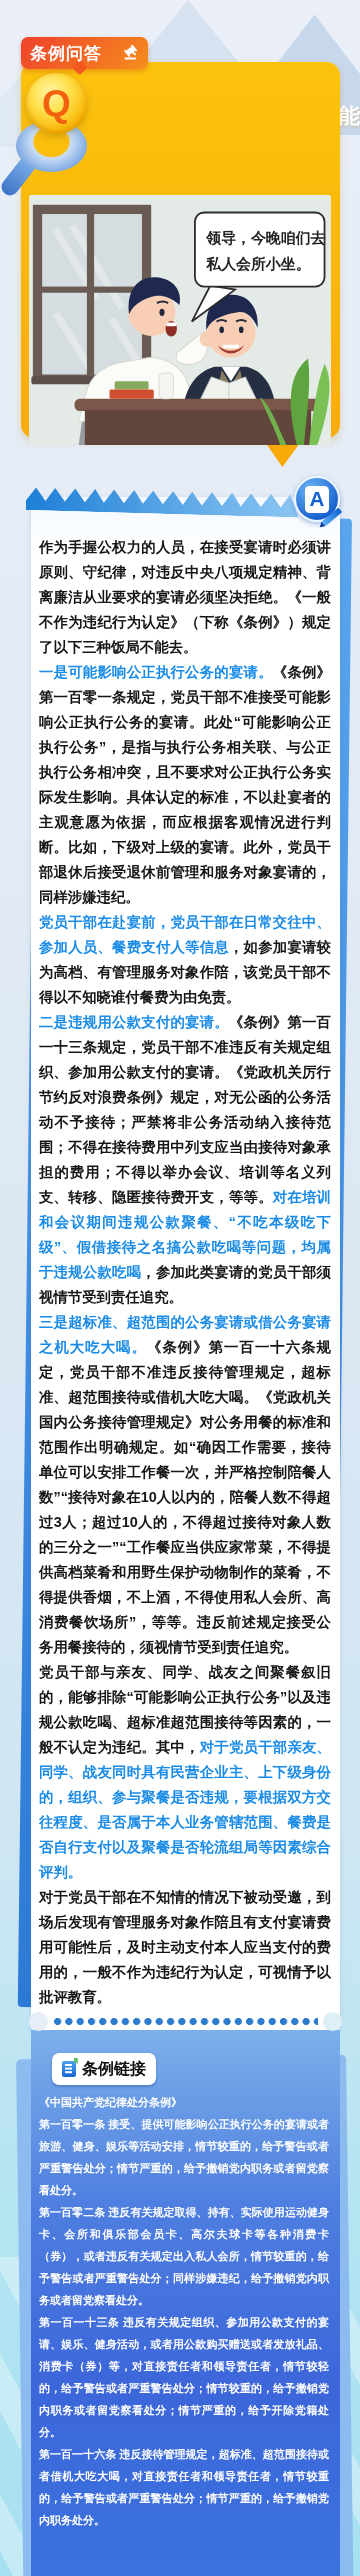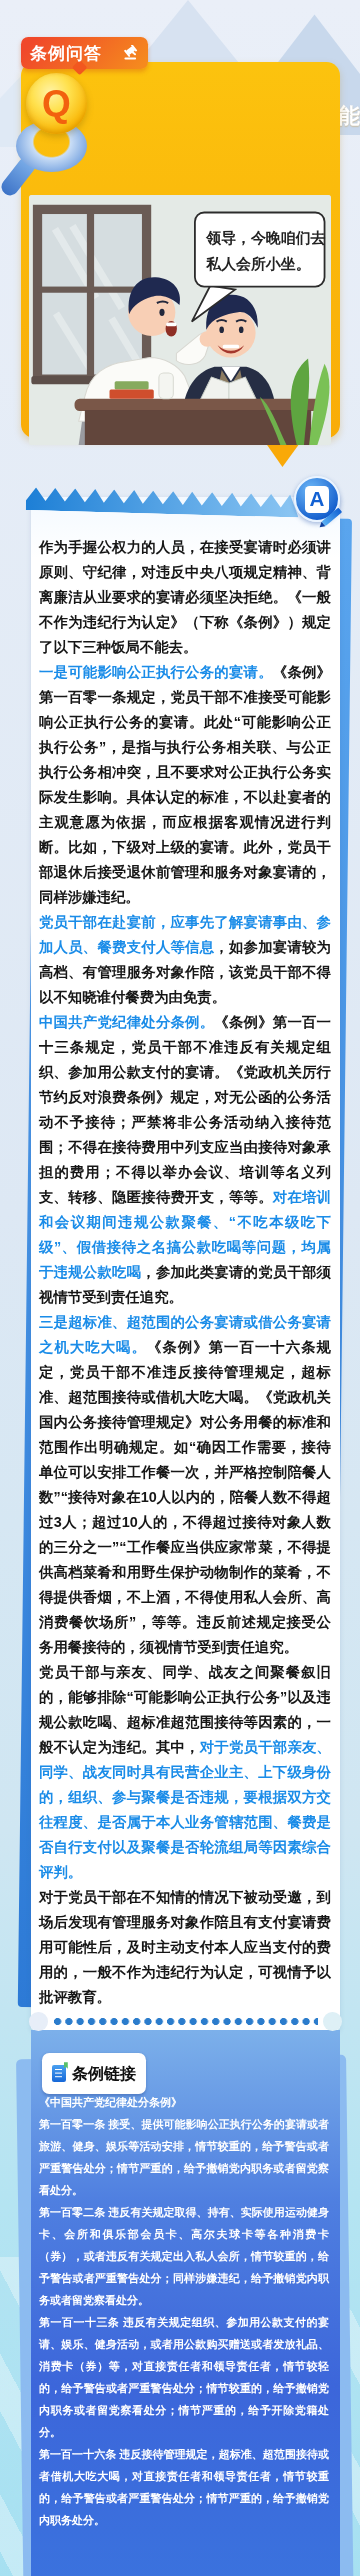--- a/index.html
+++ b/index.html
@@ -199,7 +199,7 @@
   <div class="answer-text" id="answer-paras">
       <p><span>作为手握公权力的人员，在接受宴请时必须讲原则、守纪律，对违反中央八项规定精神、背离廉洁从业要求的宴请必须坚决拒绝。《一般不作为违纪行为认定》（下称《条例》）规定了以下三种饭局不能去。</span></p>
       <p><span class="hl">一是可能影响公正执行公务的宴请。</span><span>《条例》第一百零一条规定，党员干部不准接受可能影响公正执行公务的宴请。此处“可能影响公正执行公务”，是指与执行公务相关联、与公正执行公务相冲突，且不要求对公正执行公务实际发生影响。具体认定的标准，不以赴宴者的主观意愿为依据，而应根据客观情况进行判断。比如，下级对上级的宴请。此外，党员干部退休后接受退休前管理和服务对象宴请的，同样涉嫌违纪。</span></p>
-      <p><span class="hl">党员干部在赴宴前，应事先了解宴请事由、参加人员、餐费支付人等信息</span><span>，如参加宴请较为高档、有管理服务对象作陪，该党员干部不得以不知晓谁付餐费为由免责。</span></p>
+      <p><span class="hl">党员干部在赴宴前，党员干部在日常交往中、参加人员、餐费支付人等信息</span><span>，如参加宴请较为高档、有管理服务对象作陪，该党员干部不得以不知晓谁付餐费为由免责。</span></p>
       <p><span class="hl">中国共产党纪律处分条例。</span><span>《条例》第一百一十三条规定，党员干部不准违反有关规定组织、参加用公款支付的宴请。《党政机关厉行节约反对浪费条例》规定，对无公函的公务活动不予接待；严禁将非公务活动纳入接待范围；不得在接待费用中列支应当由接待对象承担的费用；不得以举办会议、培训等名义列支、转移、隐匿接待费开支，等等。</span><span class="hl">对在培训和会议期间违规公款聚餐、“不吃本级吃下级”、假借接待之名搞公款吃喝等问题，均属于违规公款吃喝</span><span>，参加此类宴请的党员干部须视情节受到责任追究。</span></p>
       <p><span class="hl">三是超标准、超范围的公务宴请或借公务宴请之机大吃大喝。</span><span>《条例》第一百一十六条规定，党员干部不准违反接待管理规定，超标准、超范围接待或借机大吃大喝。《党政机关国内公务接待管理规定》对公务用餐的标准和范围作出明确规定。如“确因工作需要，接待单位可以安排工作餐一次，并严格控制陪餐人数”“接待对象在10人以内的，陪餐人数不得超过3人；超过10人的，不得超过接待对象人数的三分之一”“工作餐应当供应家常菜，不得提供高档菜肴和用野生保护动物制作的菜肴，不得提供香烟，不上酒，不得使用私人会所、高消费餐饮场所”，等等。违反前述规定接受公务用餐接待的，须视情节受到责任追究。</span></p>
       <p><span>党员干部与亲友、同学、战友之间聚餐叙旧的，能够排除“可能影响公正执行公务”以及违规公款吃喝、超标准超范围接待等因素的，一般不认定为违纪。其中，</span><span class="hl">对于党员干部亲友、同学、战友同时具有民营企业主、上下级身份的，组织、参与聚餐是否违规，要根据双方交往程度、是否属于本人业务管辖范围、餐费是否自行支付以及聚餐是否轮流组局等因素综合评判。</span></p>

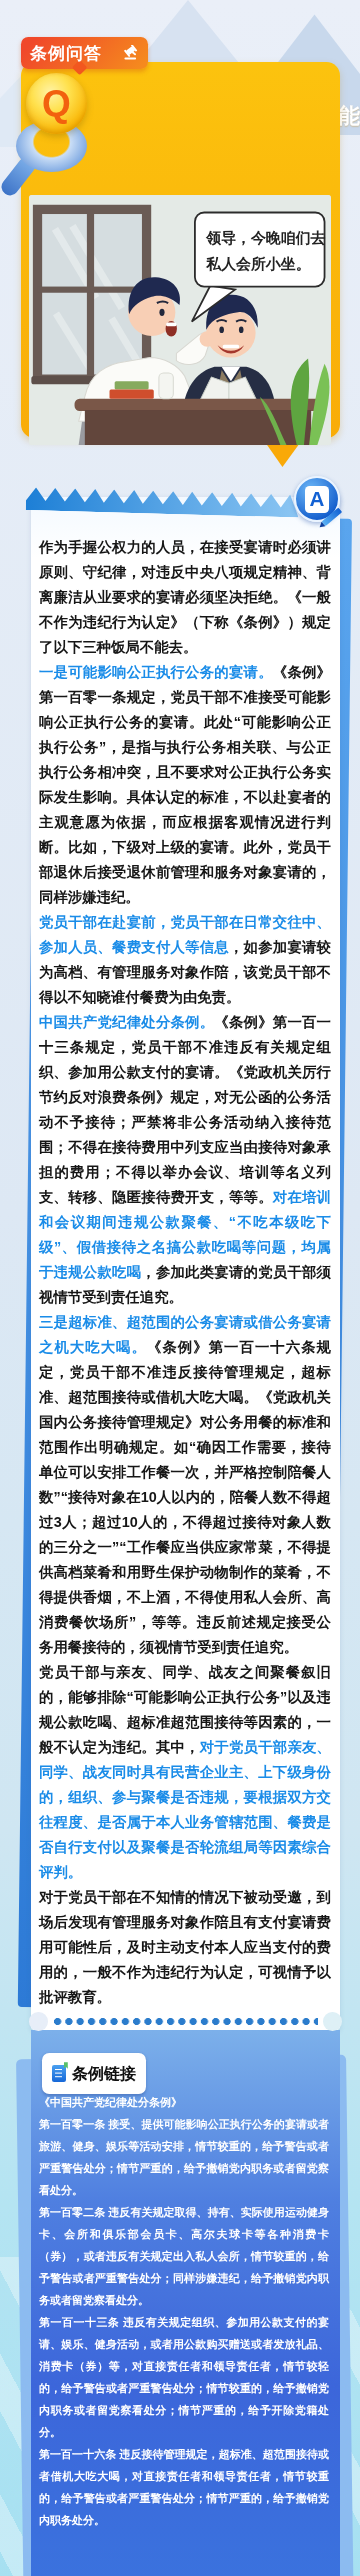--- a/index.html
+++ b/index.html
@@ -200,7 +200,7 @@
       <p><span>作为手握公权力的人员，在接受宴请时必须讲原则、守纪律，对违反中央八项规定精神、背离廉洁从业要求的宴请必须坚决拒绝。《一般不作为违纪行为认定》（下称《条例》）规定了以下三种饭局不能去。</span></p>
       <p><span class="hl">一是可能影响公正执行公务的宴请。</span><span>《条例》第一百零一条规定，党员干部不准接受可能影响公正执行公务的宴请。此处“可能影响公正执行公务”，是指与执行公务相关联、与公正执行公务相冲突，且不要求对公正执行公务实际发生影响。具体认定的标准，不以赴宴者的主观意愿为依据，而应根据客观情况进行判断。比如，下级对上级的宴请。此外，党员干部退休后接受退休前管理和服务对象宴请的，同样涉嫌违纪。</span></p>
       <p><span class="hl">党员干部在赴宴前，党员干部在日常交往中、参加人员、餐费支付人等信息</span><span>，如参加宴请较为高档、有管理服务对象作陪，该党员干部不得以不知晓谁付餐费为由免责。</span></p>
-      <p><span class="hl">中国共产党纪律处分条例。</span><span>《条例》第一百一十三条规定，党员干部不准违反有关规定组织、参加用公款支付的宴请。《党政机关厉行节约反对浪费条例》规定，对无公函的公务活动不予接待；严禁将非公务活动纳入接待范围；不得在接待费用中列支应当由接待对象承担的费用；不得以举办会议、培训等名义列支、转移、隐匿接待费开支，等等。</span><span class="hl">对在培训和会议期间违规公款聚餐、“不吃本级吃下级”、假借接待之名搞公款吃喝等问题，均属于违规公款吃喝</span><span>，参加此类宴请的党员干部须视情节受到责任追究。</span></p>
+      <p><span class="hl">二是违规用公款支付的宴请。</span><span>《条例》第一百一十三条规定，党员干部不准违反有关规定组织、参加用公款支付的宴请。《党政机关厉行节约反对浪费条例》规定，对无公函的公务活动不予接待；严禁将非公务活动纳入接待范围；不得在接待费用中列支应当由接待对象承担的费用；不得以举办会议、培训等名义列支、转移、隐匿接待费开支，等等。</span><span class="hl">对在培训和会议期间违规公款聚餐、“不吃本级吃下级”、假借接待之名搞公款吃喝等问题，均属于违规公款吃喝</span><span>，参加此类宴请的党员干部须视情节受到责任追究。</span></p>
       <p><span class="hl">三是超标准、超范围的公务宴请或借公务宴请之机大吃大喝。</span><span>《条例》第一百一十六条规定，党员干部不准违反接待管理规定，超标准、超范围接待或借机大吃大喝。《党政机关国内公务接待管理规定》对公务用餐的标准和范围作出明确规定。如“确因工作需要，接待单位可以安排工作餐一次，并严格控制陪餐人数”“接待对象在10人以内的，陪餐人数不得超过3人；超过10人的，不得超过接待对象人数的三分之一”“工作餐应当供应家常菜，不得提供高档菜肴和用野生保护动物制作的菜肴，不得提供香烟，不上酒，不得使用私人会所、高消费餐饮场所”，等等。违反前述规定接受公务用餐接待的，须视情节受到责任追究。</span></p>
       <p><span>党员干部与亲友、同学、战友之间聚餐叙旧的，能够排除“可能影响公正执行公务”以及违规公款吃喝、超标准超范围接待等因素的，一般不认定为违纪。其中，</span><span class="hl">对于党员干部亲友、同学、战友同时具有民营企业主、上下级身份的，组织、参与聚餐是否违规，要根据双方交往程度、是否属于本人业务管辖范围、餐费是否自行支付以及聚餐是否轮流组局等因素综合评判。</span></p>
       <p><span>对于党员干部在不知情的情况下被动受邀，到场后发现有管理服务对象作陪且有支付宴请费用可能性后，及时主动支付本人应当支付的费用的，一般不作为违纪行为认定，可视情予以批评教育。</span></p>

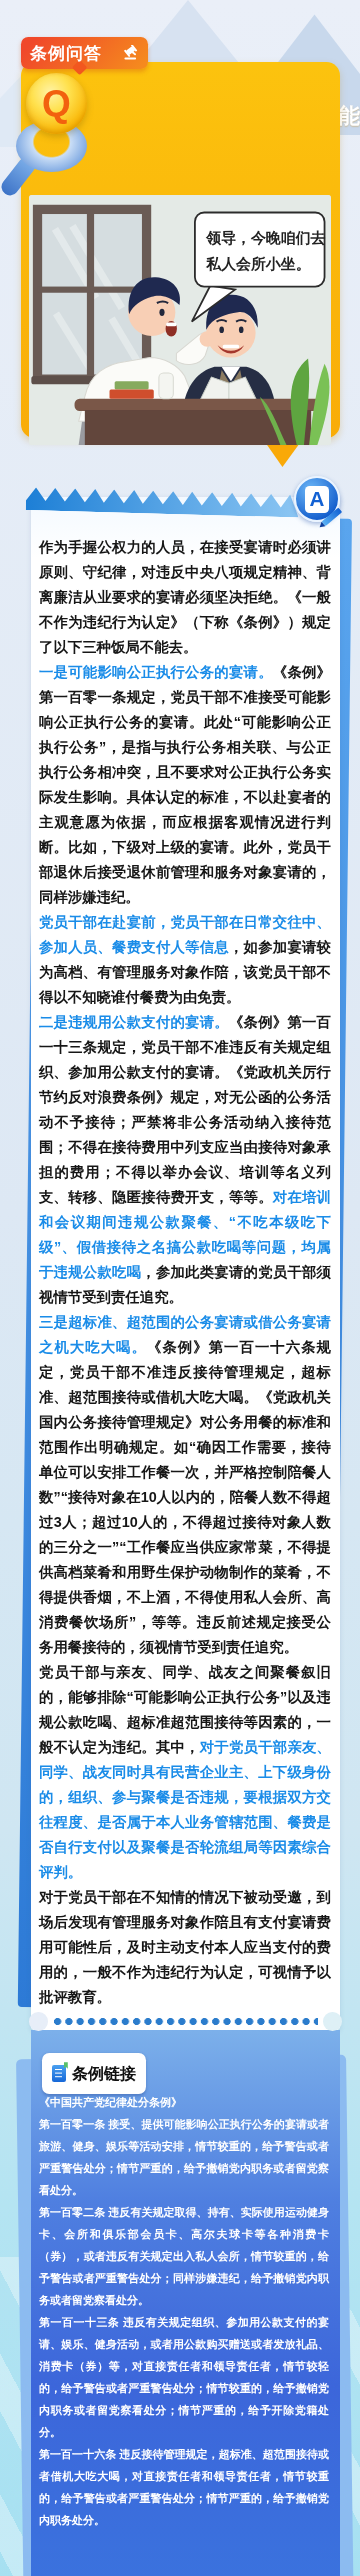--- a/index.html
+++ b/index.html
@@ -76,7 +76,7 @@
         background:#8cbbf0;transform:rotate(-.8deg);}
   .case-card{position:absolute;left:31px;top:2030px;width:309px;height:613px;z-index:2;
         background:linear-gradient(180deg,#7cb0ea 0%,#4f7fe0 28%,#3c66da 58%,#3a76df 100%);}
-  .case-badge{position:absolute;left:42px;top:2053px;height:41px;padding:0 10.3px;background:#fff;border-radius:7.2px;
+  .case-badge{position:absolute;left:52px;top:2053px;height:32px;padding:0 10.3px;background:#fff;border-radius:7.2px;
         display:flex;align-items:center;gap:6.2px;z-index:3;box-shadow:0 1.5px 3.1px rgba(20,50,120,.3);}
   .case-badge-label{font-size:16px;font-weight:800;color:#101010;line-height:1;}
   .book-icon{position:relative;width:13.4px;height:16.5px;border-radius:2.1px;

